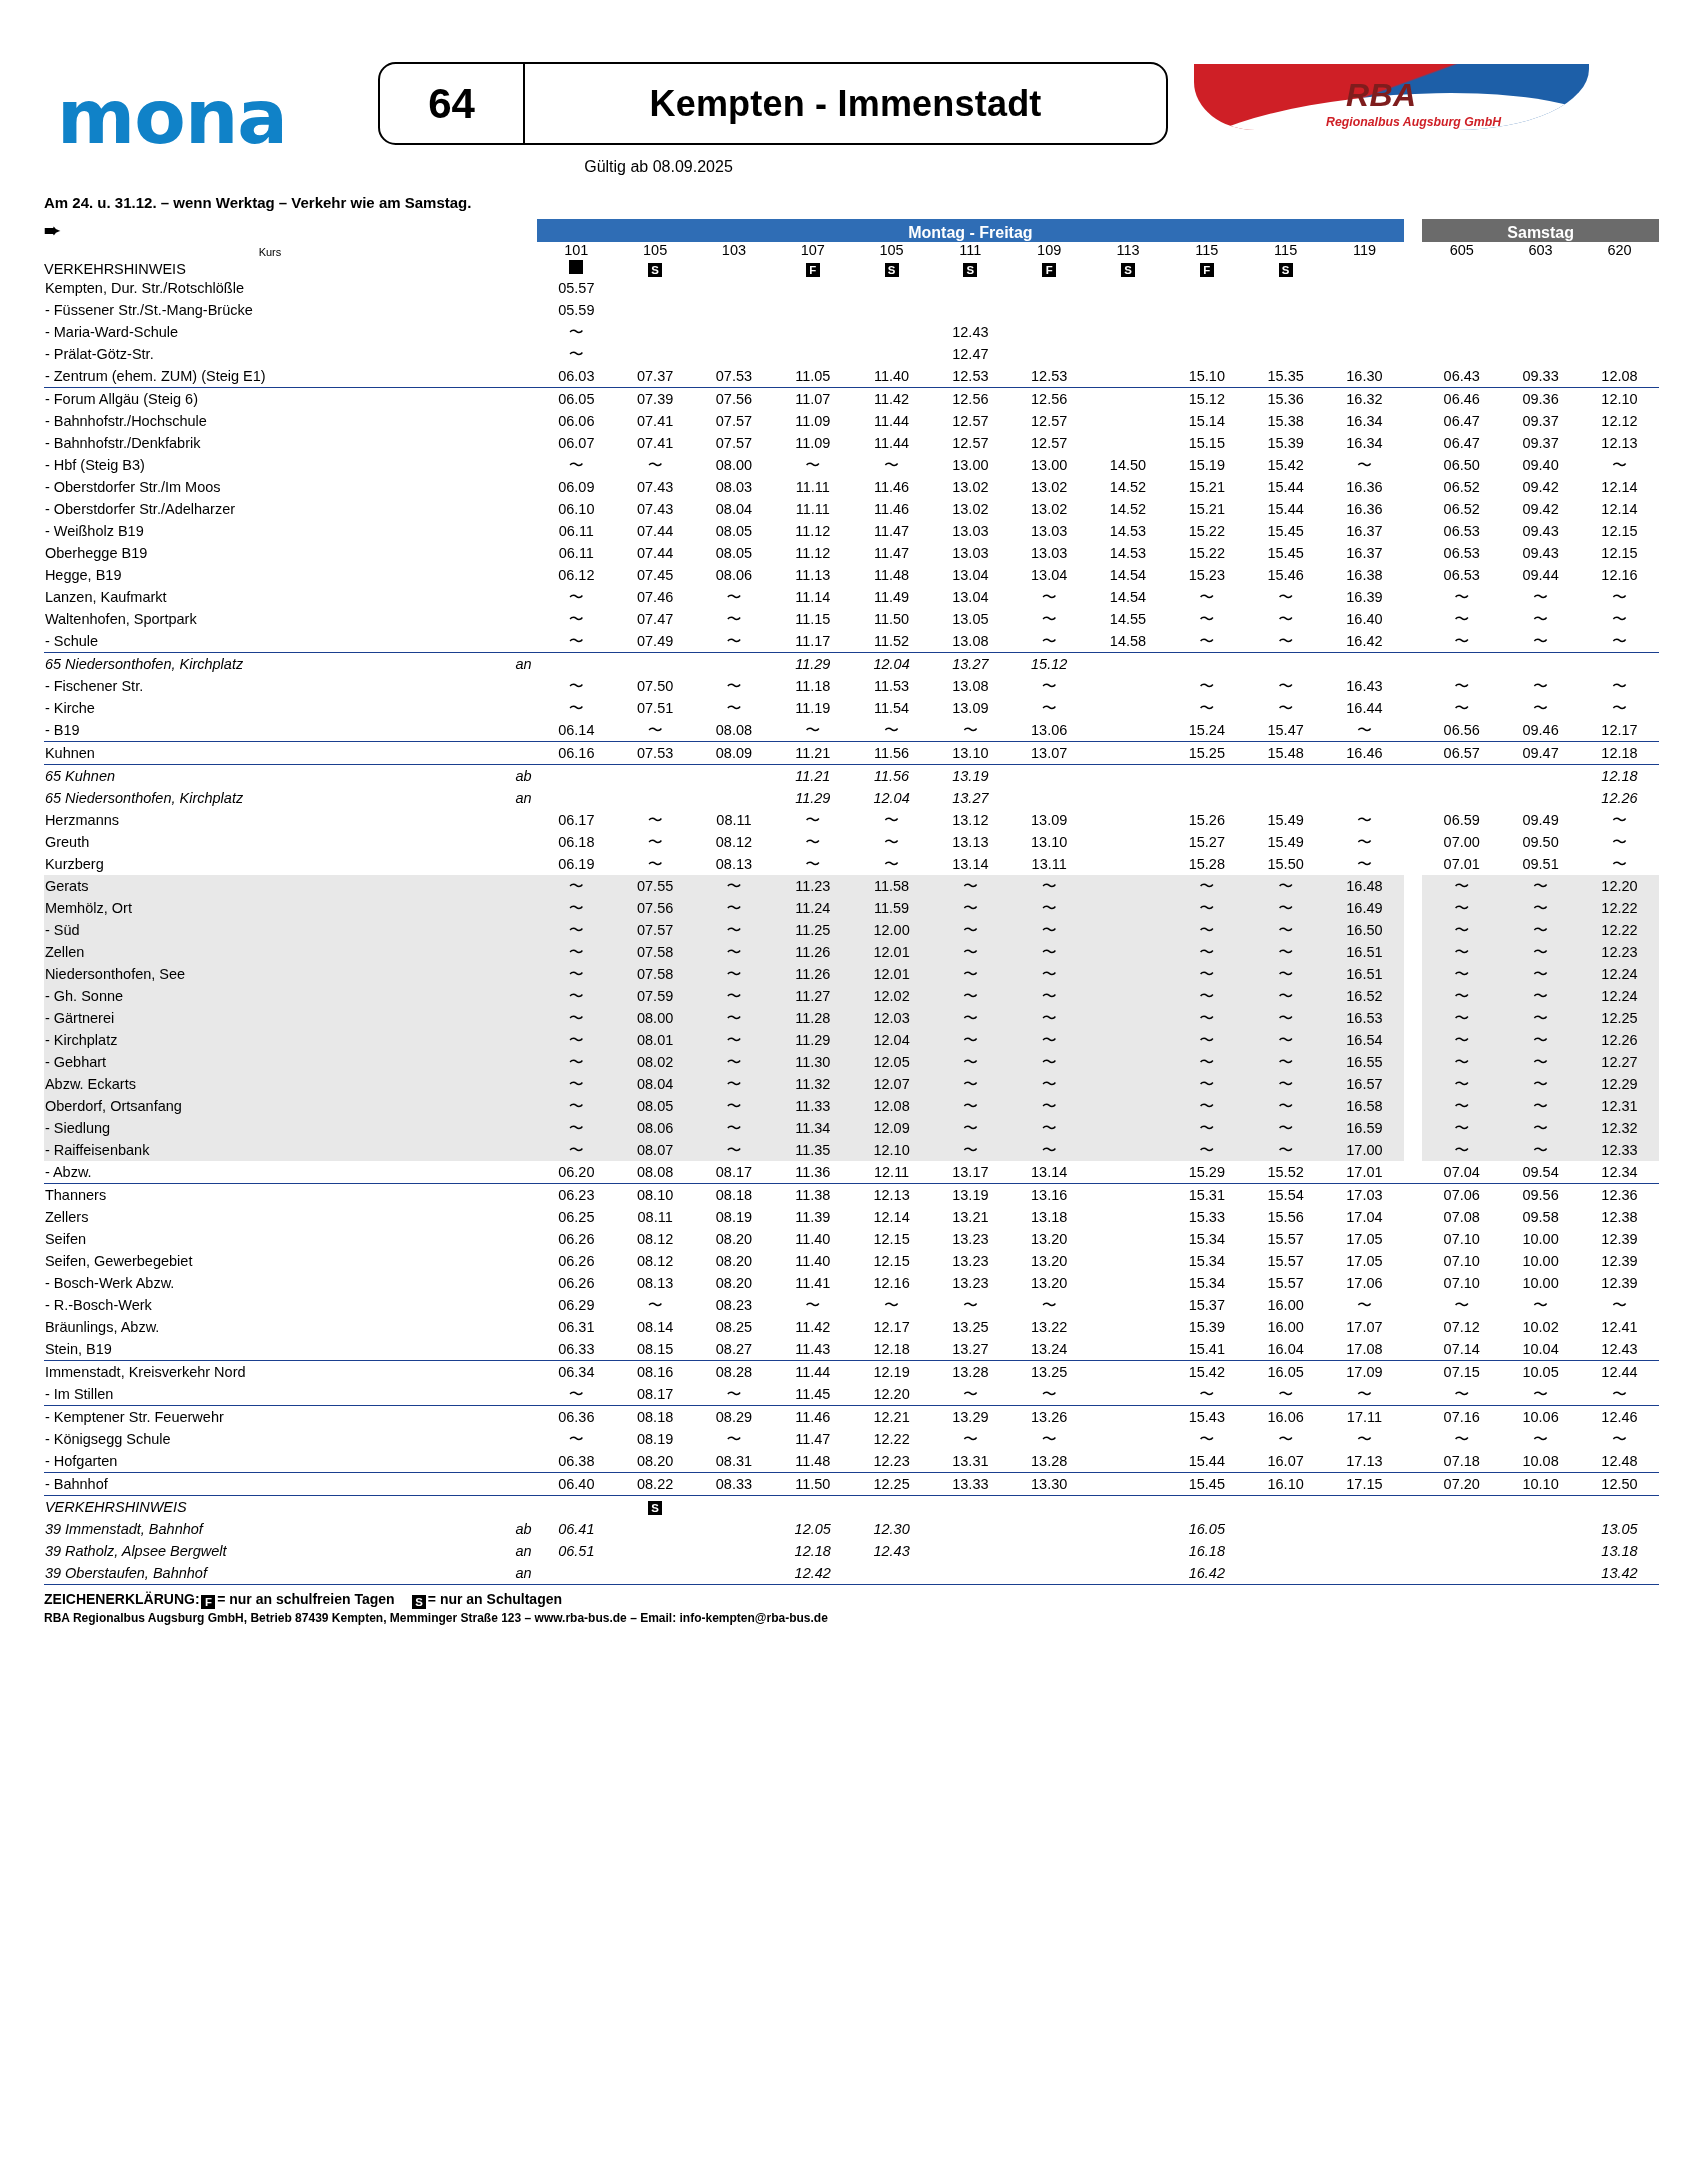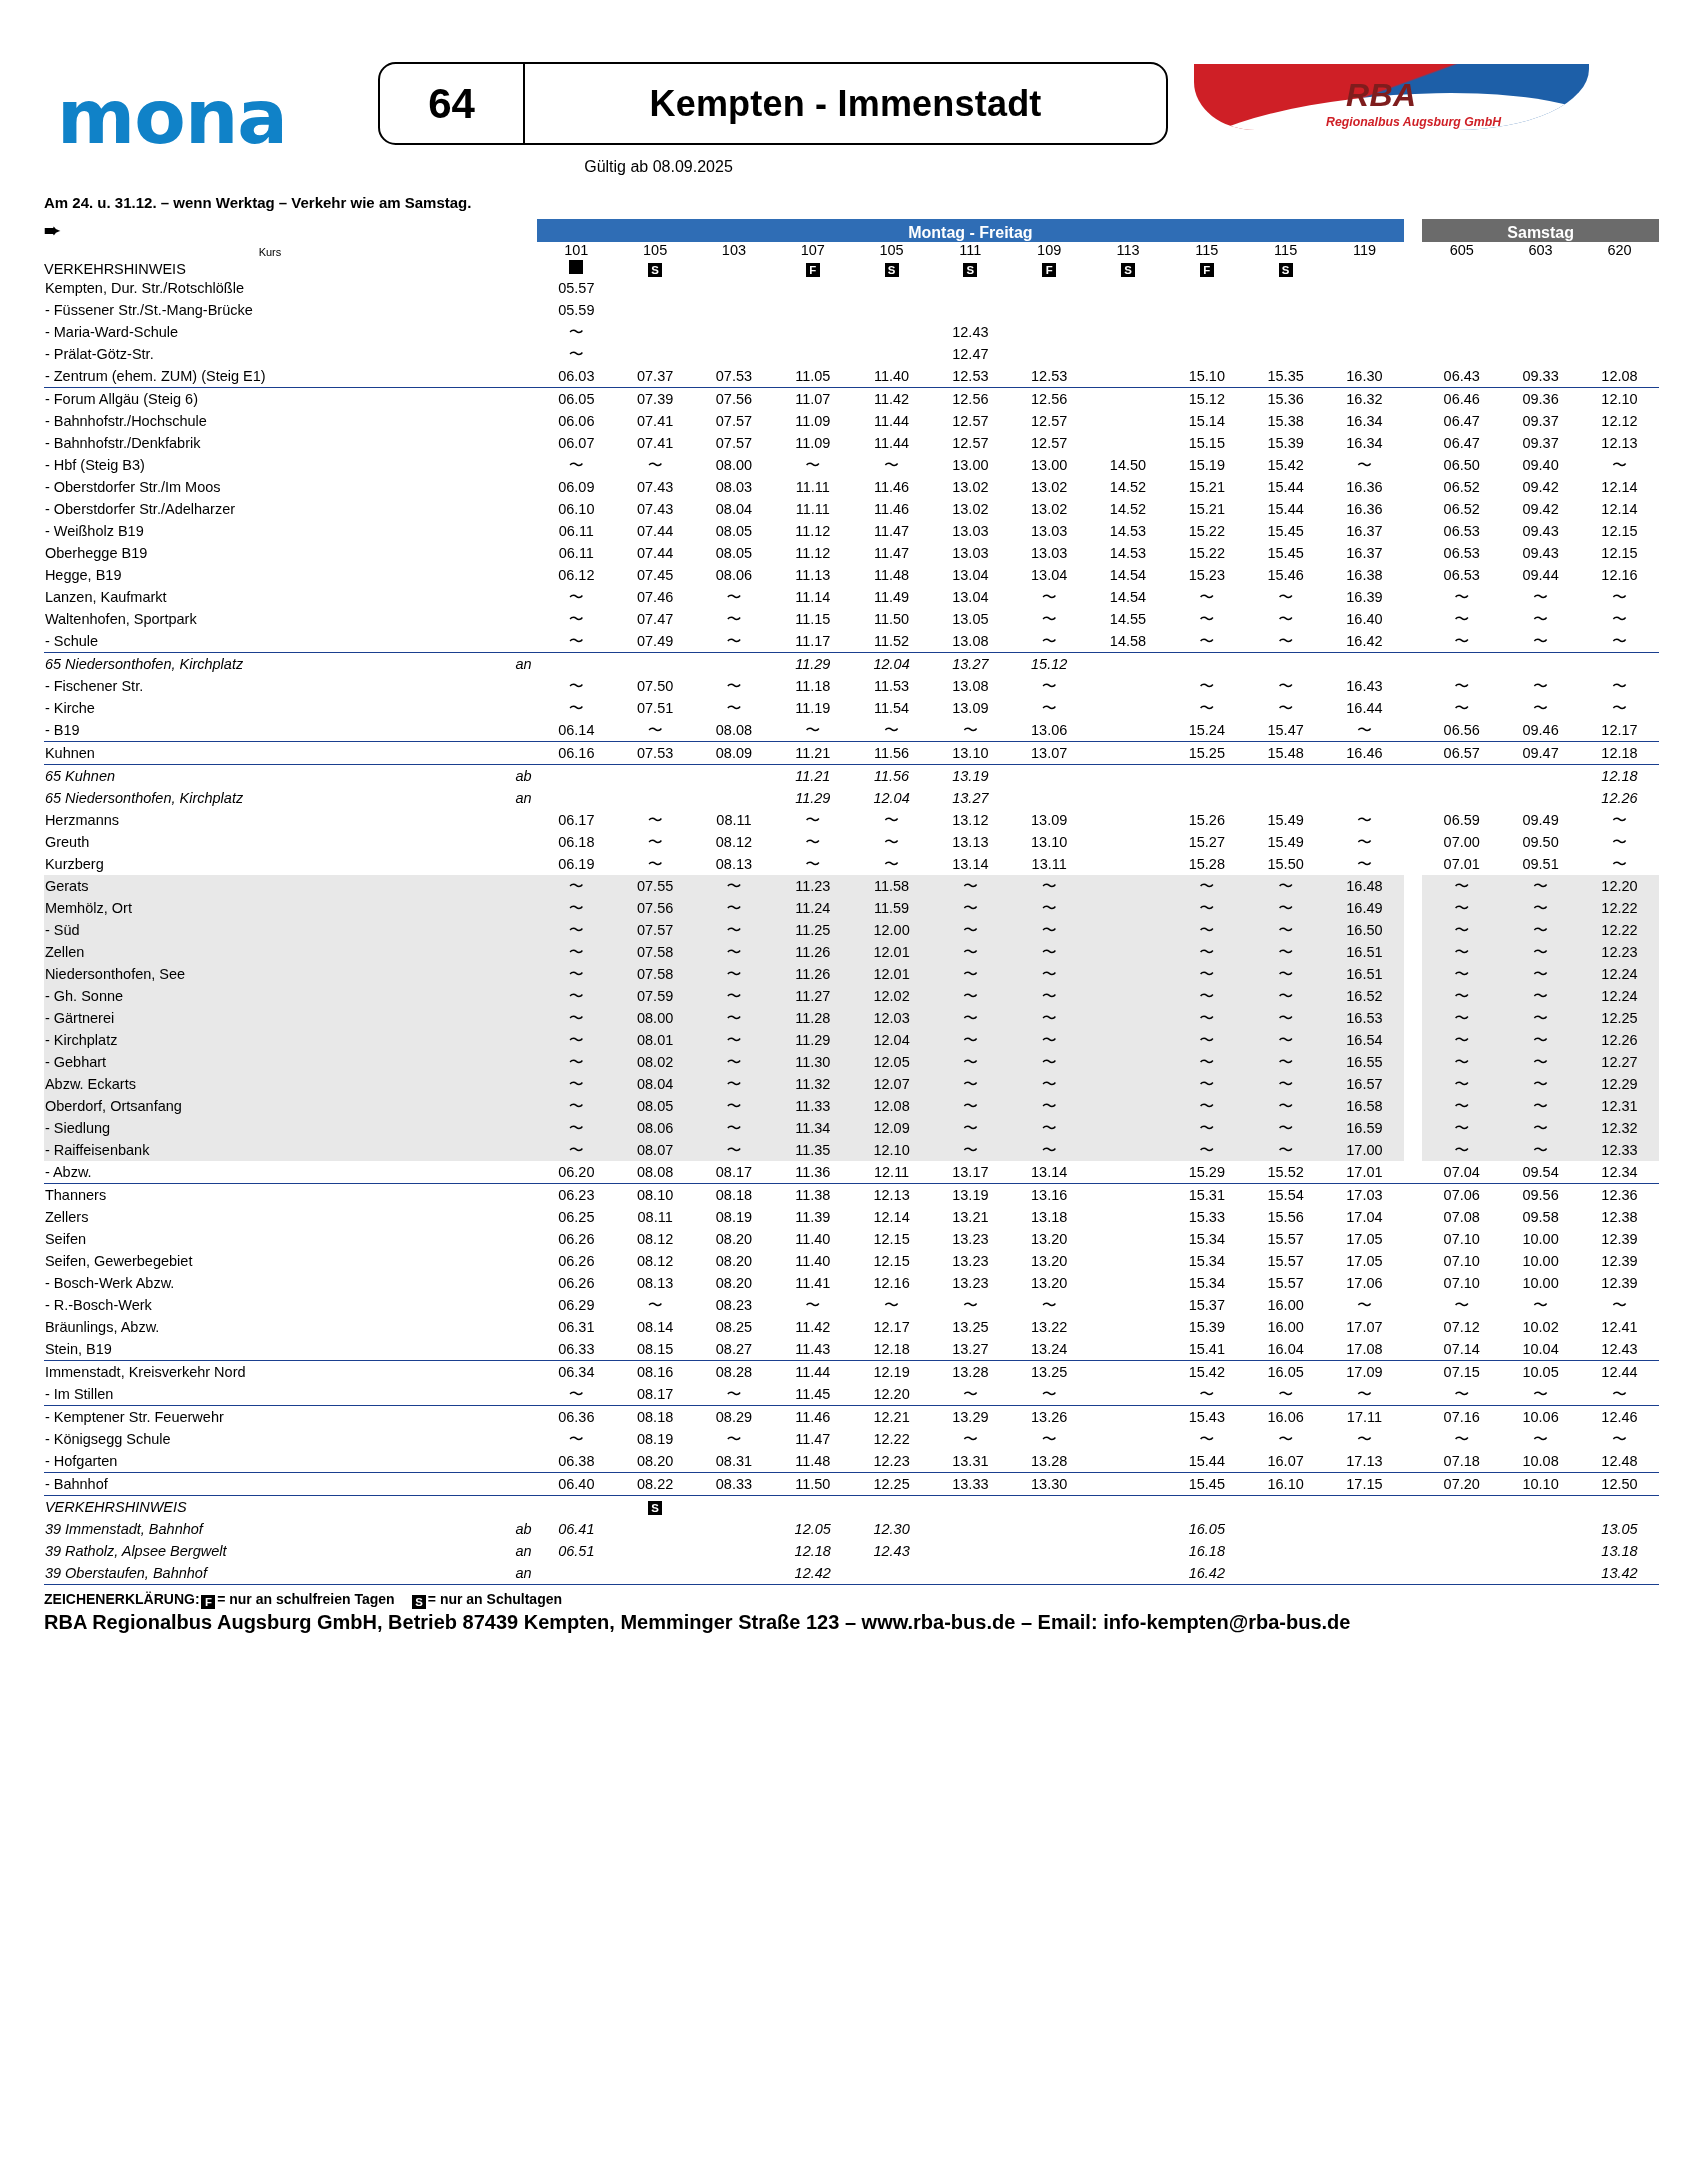--- a/index.html
+++ b/index.html
@@ -202,7 +202,7 @@
   }
   .legend .sym { margin: 0 1.8px; position: relative; top: 1.8px; }
   .footer-addr {
-    font-size: 20px;
+    font-size: 12px;
     font-weight: bold;
     margin-top: 3.5px;
   }

